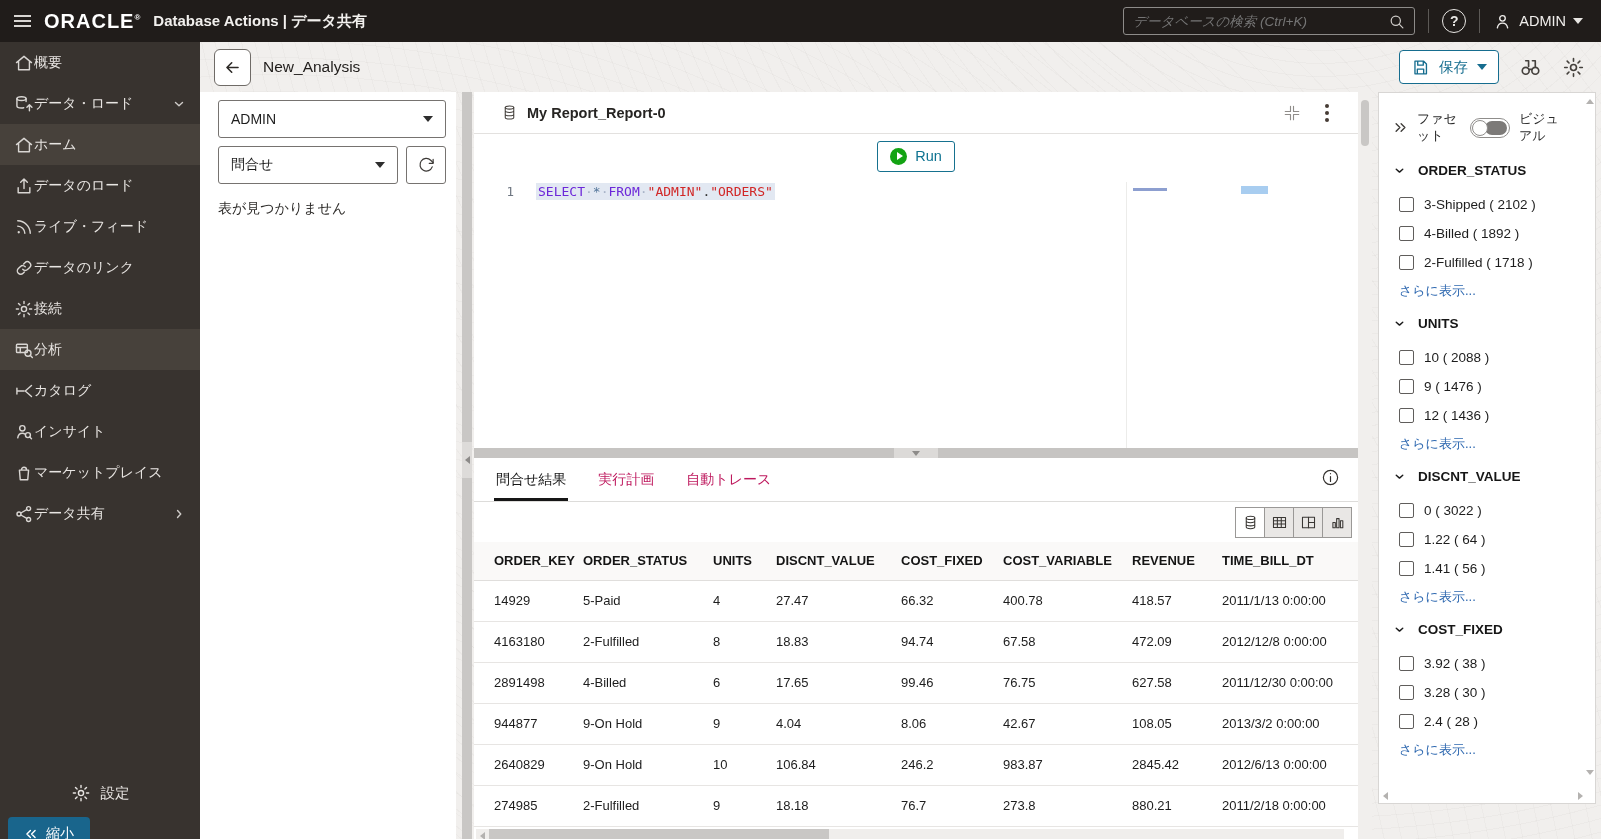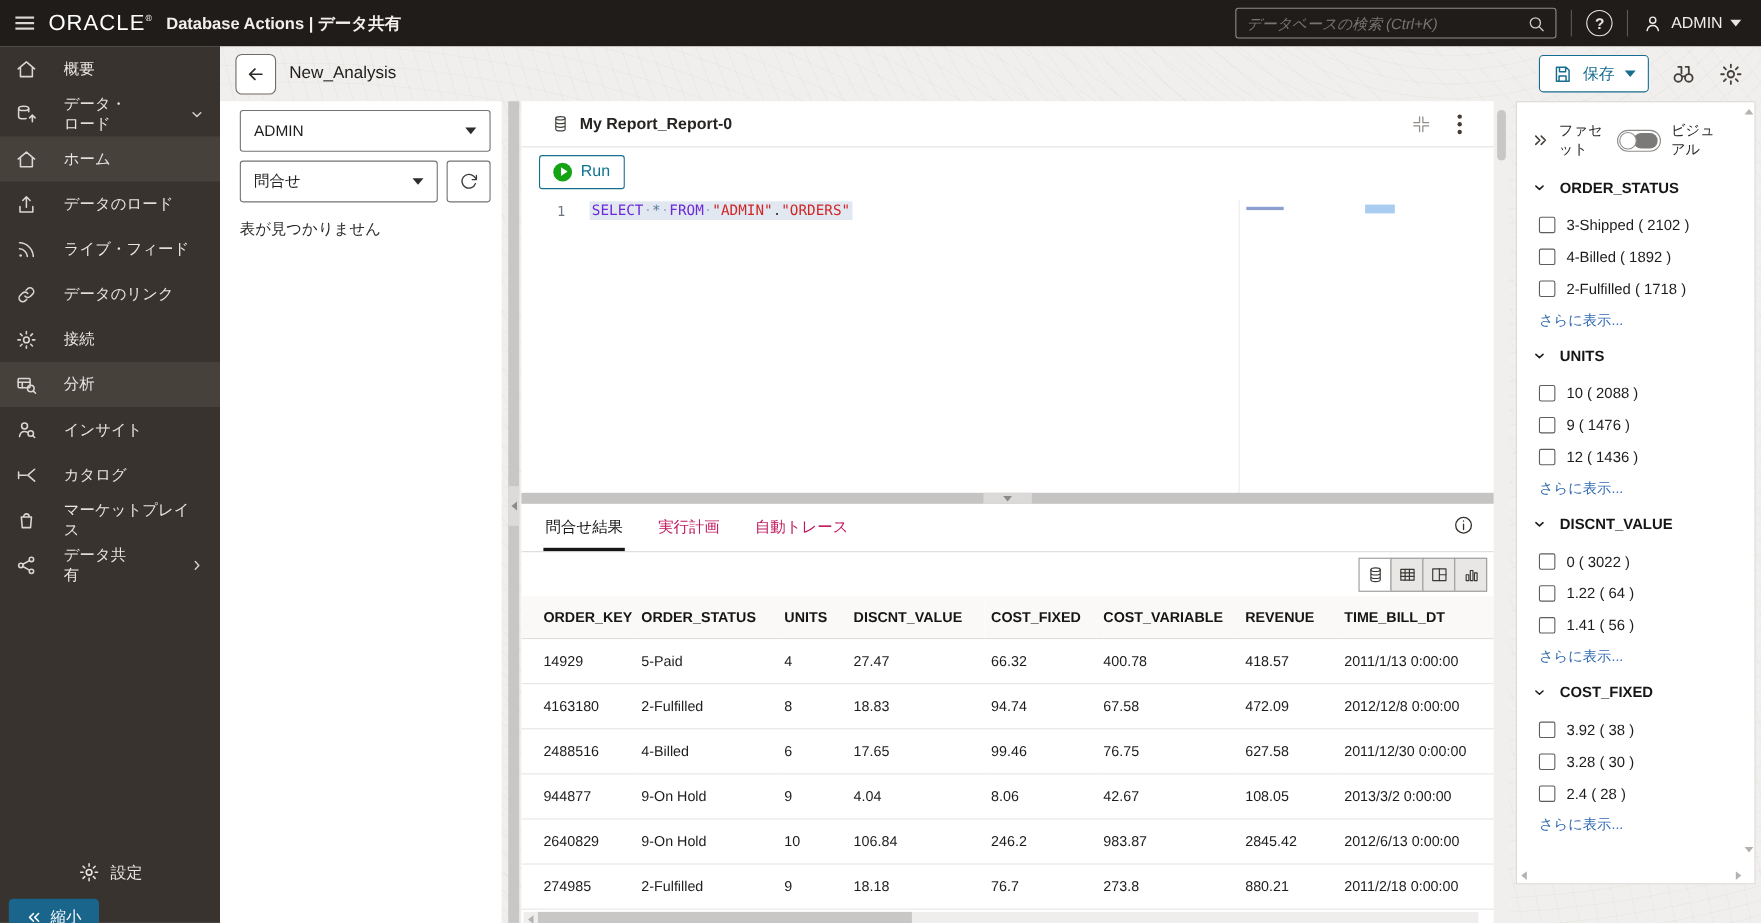--- a/index.html
+++ b/index.html
@@ -12,7 +12,7 @@
 .burger{width:44px;height:42px;display:flex;align-items:center;justify-content:center;color:#d9d6d3;cursor:pointer}
 .burger div{width:17px}
 .burger div span{display:block;height:2px;background:#d9d6d3;margin:3px 0}
-.brand{font-size:20px;font-weight:normal;letter-spacing:1px}
+.brand{font-size:20px;font-weight:bold;letter-spacing:1px}
 .brand sup{font-size:8px}
 .apptitle{font-size:15px;margin-left:12px;color:#f2f0ee;font-weight:bold}
 .searchbox{margin-left:auto;width:292px;height:28px;border:1px solid #8d8b89;border-radius:3px;display:flex;align-items:center;padding:0 9px;background:#201c1a}

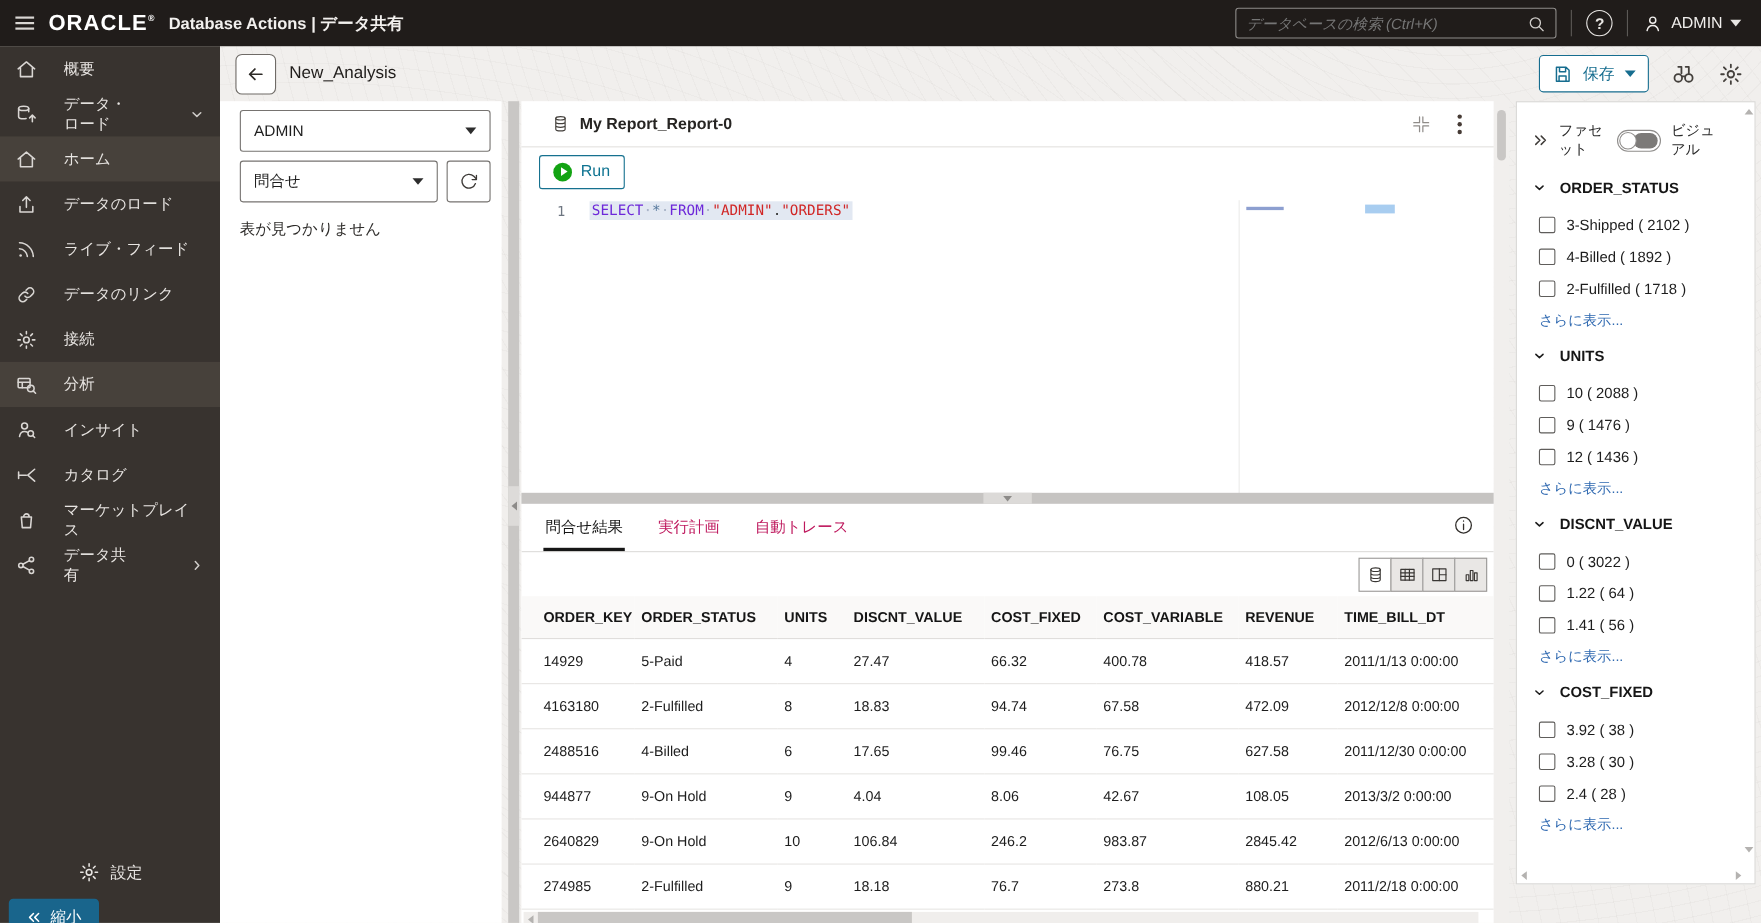--- a/index.html
+++ b/index.html
@@ -24,7 +24,7 @@
 .userbtn .chev{width:0;height:0;border-left:5px solid transparent;border-right:5px solid transparent;border-top:6px solid #e8e6e3}
 
 .sidenav{position:absolute;left:0;top:42px;width:200px;height:797px;background:#38332f;color:#e8e5e2;z-index:8}
-.nav-item{height:41px;display:flex;align-items:center;gap:24px;padding:0 14px;font-size:14px;cursor:pointer;color:#e8e5e2}
+.nav-item{height:41px;display:flex;align-items:center;gap:0;padding:0 14px;font-size:14px;cursor:pointer;color:#e8e5e2}
 .nav-item .ni{color:#d9d6d3;flex:0 0 auto}
 .nav-item.sub{}
 .nav-item.hl{background:#47413b}

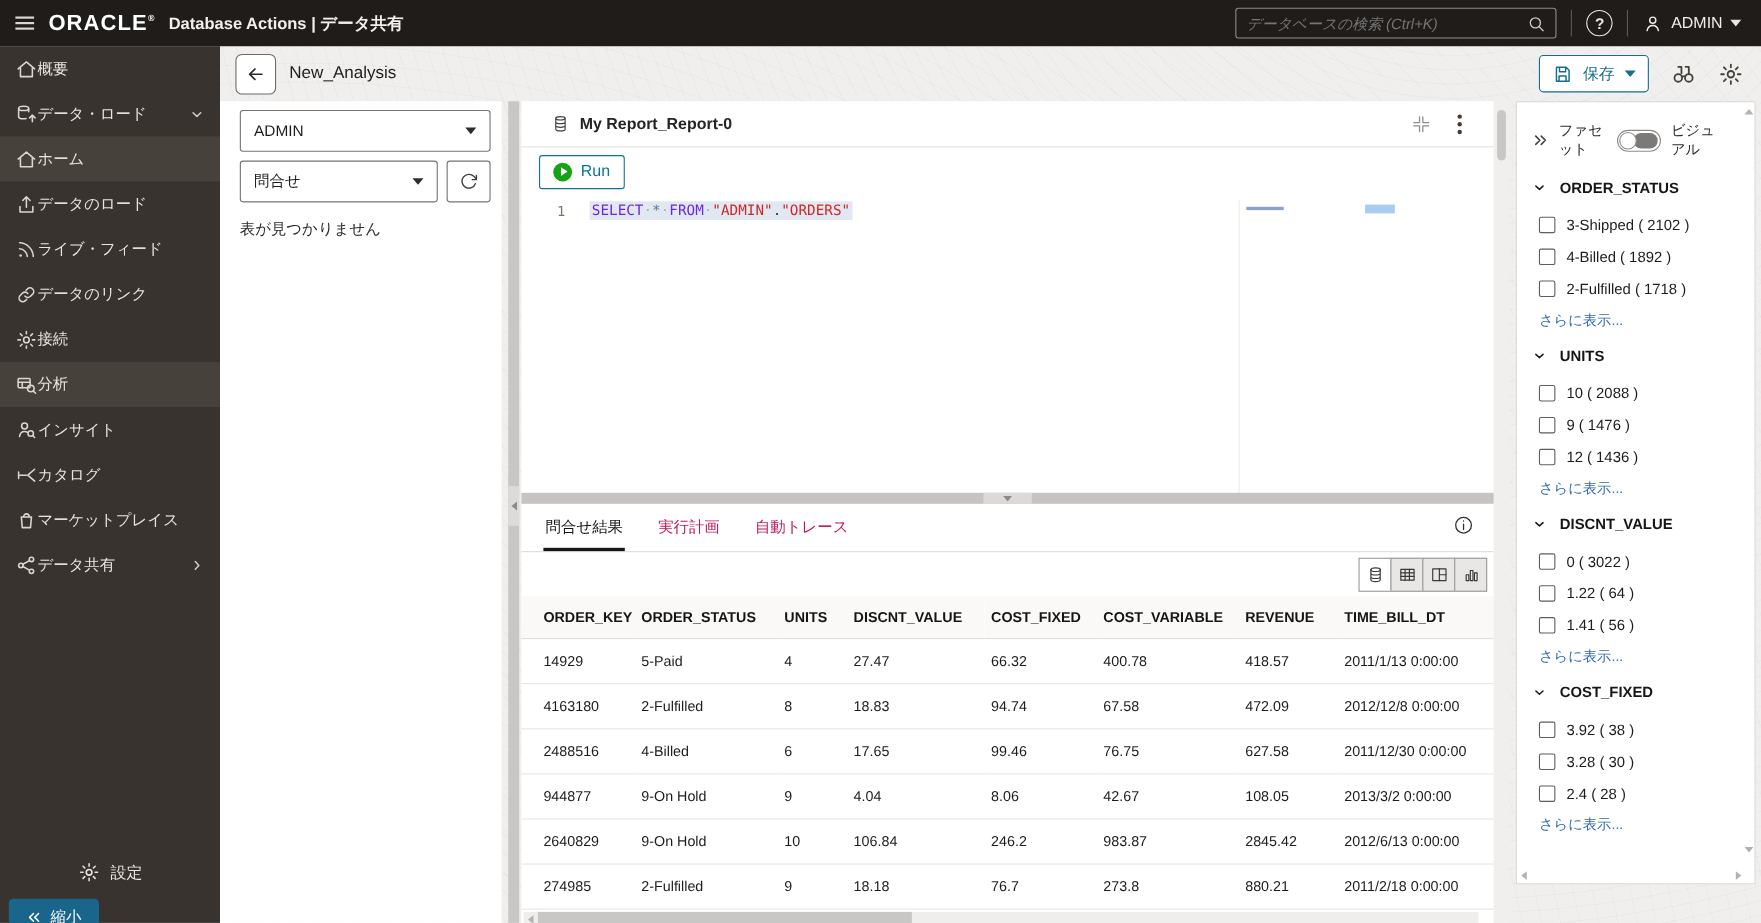--- a/index.html
+++ b/index.html
@@ -65,7 +65,7 @@
 .collapse-ic{color:#8f8c89;cursor:pointer}
 .kebab{display:flex;flex-direction:column;gap:3px;cursor:pointer;padding:2px}
 .kebab span{width:4px;height:4px;border-radius:50%;background:#463b35}
-.run-row{height:44px;display:flex;align-items:center;justify-content:flex-start;padding:0 16px}
+.run-row{height:44px;display:flex;align-items:center;justify-content:center;padding:0 28px}
 .run-btn{height:31px;border:1px solid #16718f;border-radius:3px;background:#fff;display:flex;align-items:center;gap:8px;padding:0 12px;color:#0e7391;font-size:14.5px;cursor:pointer;font-family:"Liberation Sans",sans-serif}
 .play{width:17px;height:17px;background:#13a313;border-radius:50%;position:relative}
 .play::after{content:"";position:absolute;left:6.5px;top:4.5px;width:0;height:0;border-top:4px solid transparent;border-bottom:4px solid transparent;border-left:6px solid #fff}

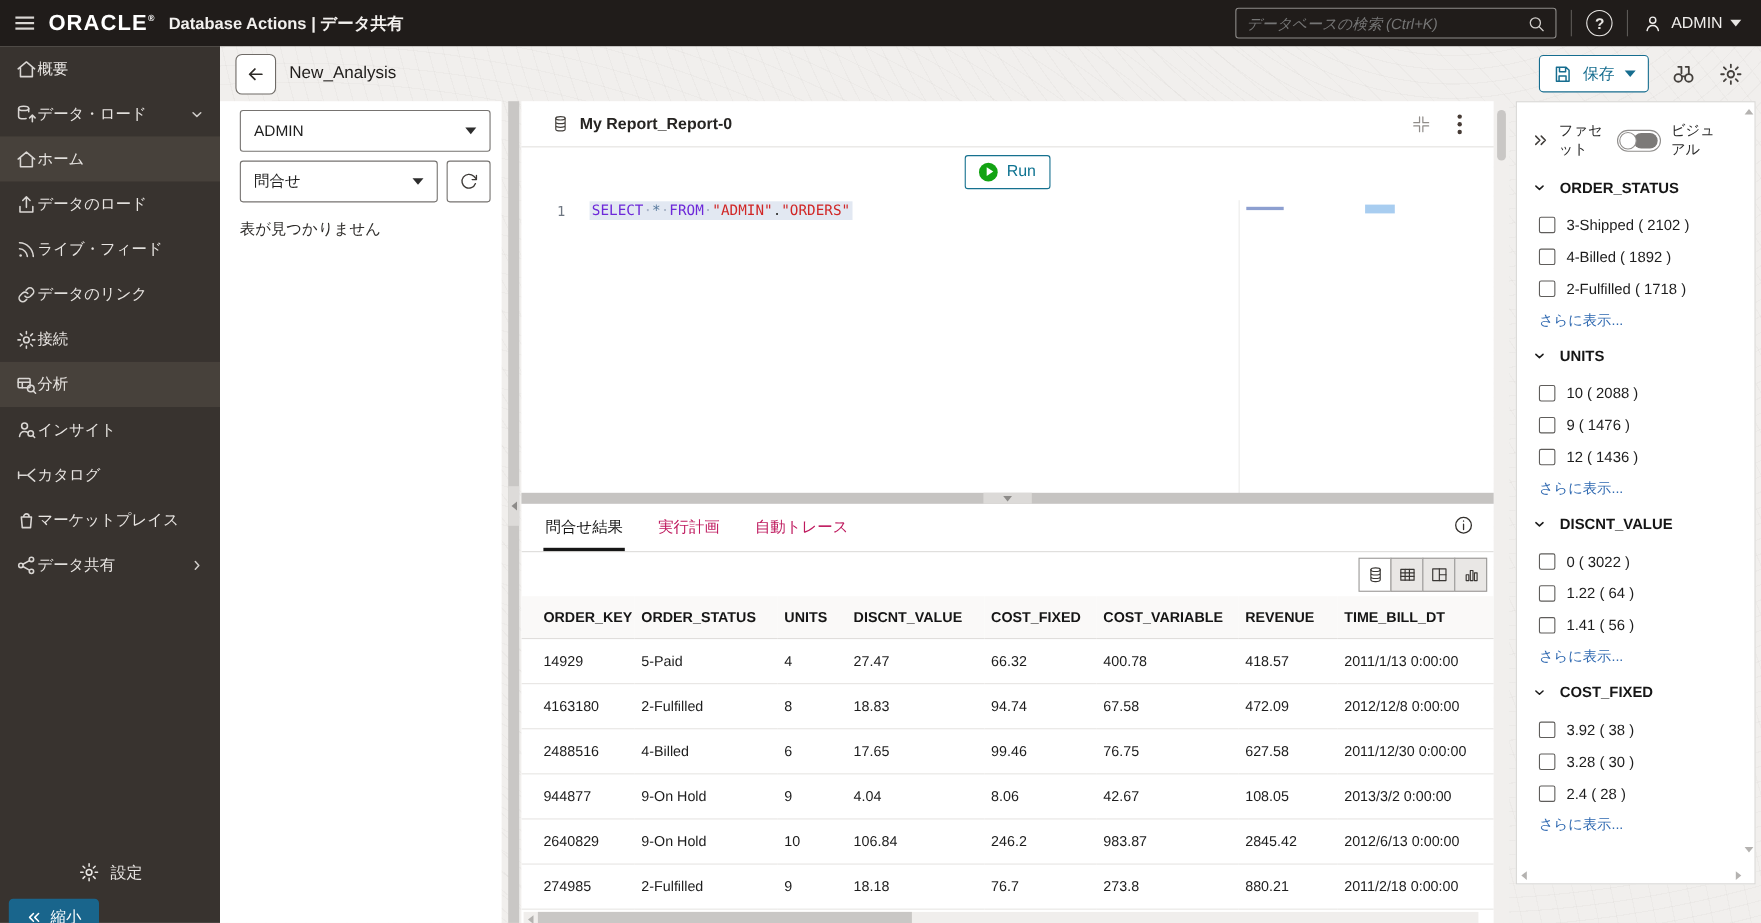--- a/index.html
+++ b/index.html
@@ -351,18 +351,18 @@
   <div class="nav-item">
     <span class="ni">
         <svg class="ic">
+          <use href="#i-catalog"></use>
+        </svg>
+      </span>
+    <span>カタログ</span>
+  </div>
+  <div class="nav-item">
+    <span class="ni">
+        <svg class="ic">
           <use href="#i-insight"></use>
         </svg>
       </span>
     <span>インサイト</span>
-  </div>
-  <div class="nav-item">
-    <span class="ni">
-        <svg class="ic">
-          <use href="#i-catalog"></use>
-        </svg>
-      </span>
-    <span>カタログ</span>
   </div>
   <div class="nav-item">
     <span class="ni">

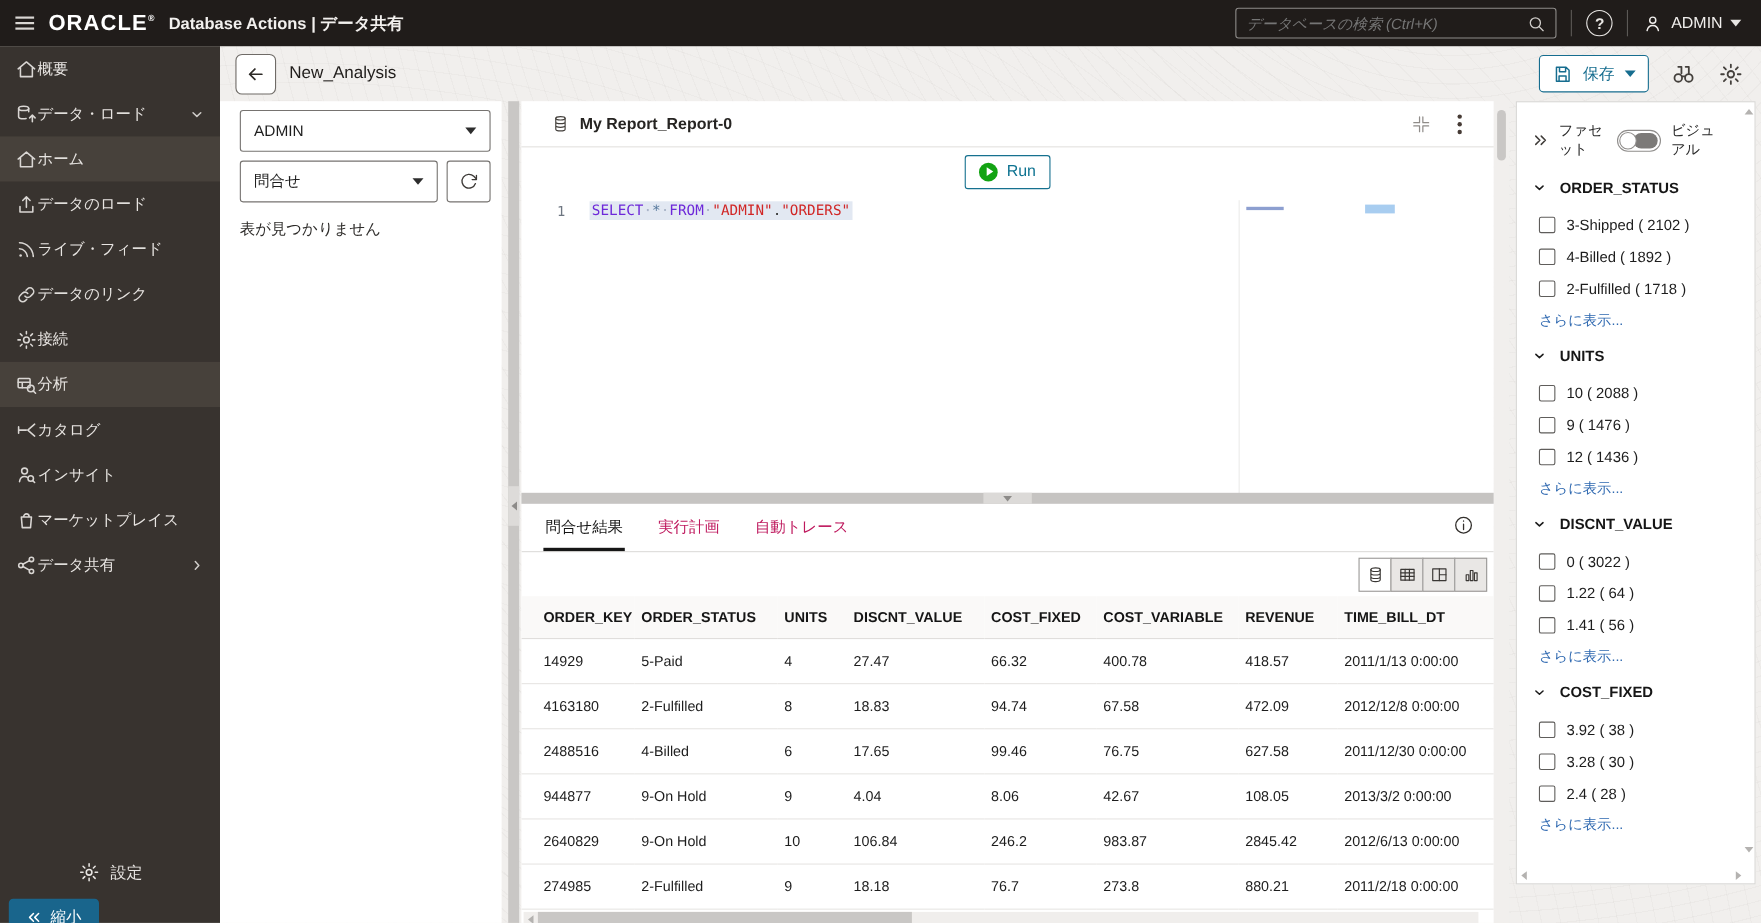--- a/index.html
+++ b/index.html
@@ -584,7 +584,7 @@
             <td>2012/12/8 0:00:00</td>
         </tr>
         <tr>
-          <td class="c0">2488516</td>
+          <td class="c0">2891498</td>
             <td>4-Billed</td>
             <td>6</td>
             <td>17.65</td>

